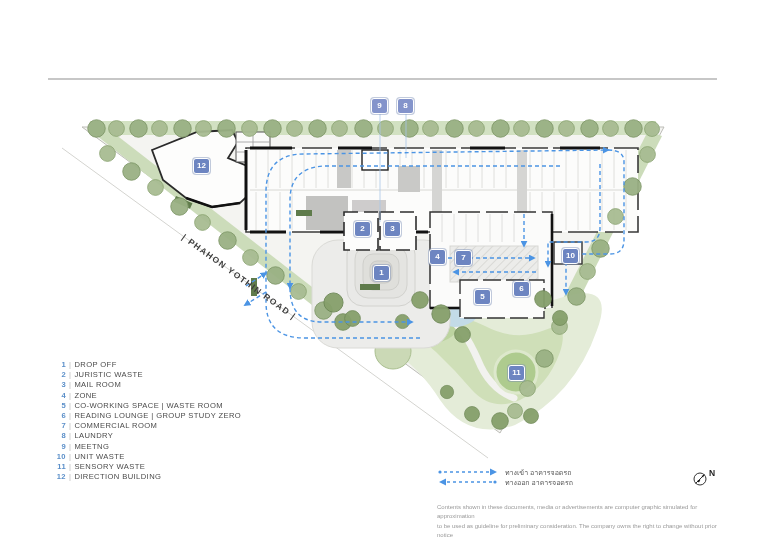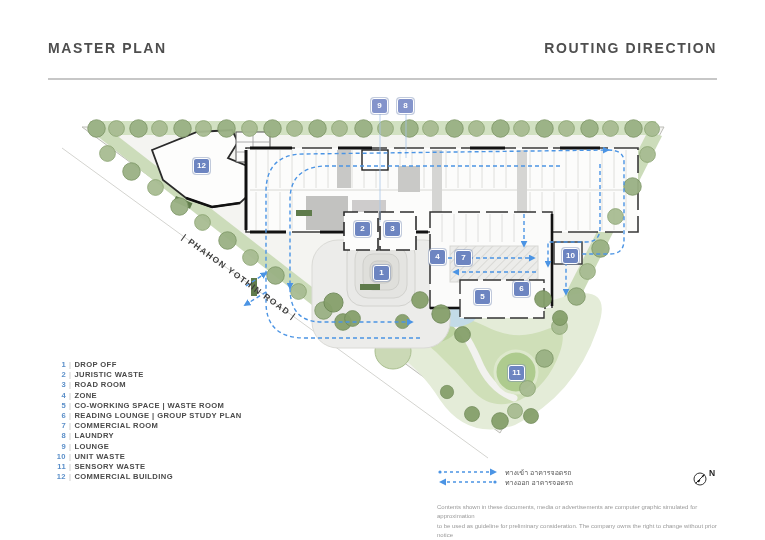--- a/index.html
+++ b/index.html
@@ -50,7 +50,6 @@
 
 <div id="page">
 
-  <div class="title left">MASTER PLAN</div>
   <div class="title right">ROUTING DIRECTION</div>
   <div class="header-rule"></div>
 

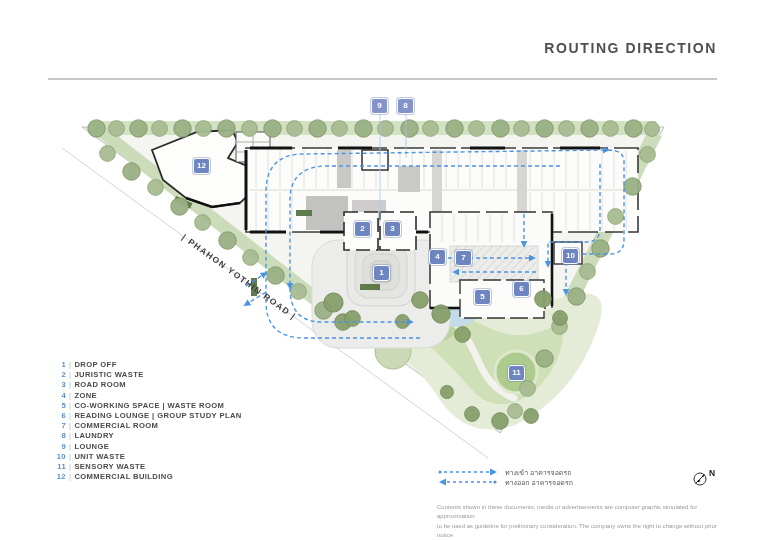--- a/index.html
+++ b/index.html
@@ -50,7 +50,6 @@
 
 <div id="page">
 
-  <div class="title right">ROUTING DIRECTION</div>
   <div class="header-rule"></div>
 
   <svg id="plan-svg" width="765" height="540" viewBox="0 0 765 540">

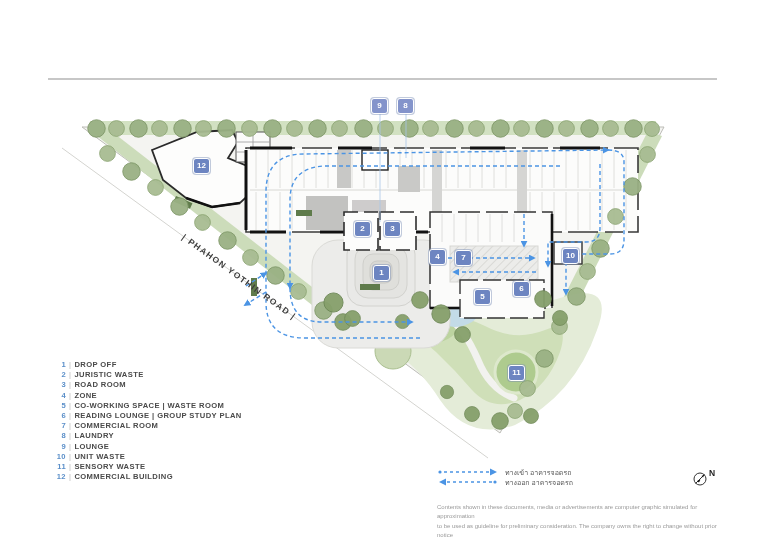--- a/index.html
+++ b/index.html
@@ -31,7 +31,7 @@
   .legend-row{display:flex;align-items:baseline;height:10.2px;font-size:7.6px;letter-spacing:.4px;}
   .legend-num{width:14px;text-align:right;color:#5b8fc9;font-weight:700;}
   .legend-sep{color:#b9b9b9;margin:0 3px;}
-  .legend-label{color:#4a4a4a;font-weight:700;}
+  .legend-label{color:#4a4a4a;font-weight:400;}
 
   
   .route-legend{position:absolute;left:437px;top:467px;}

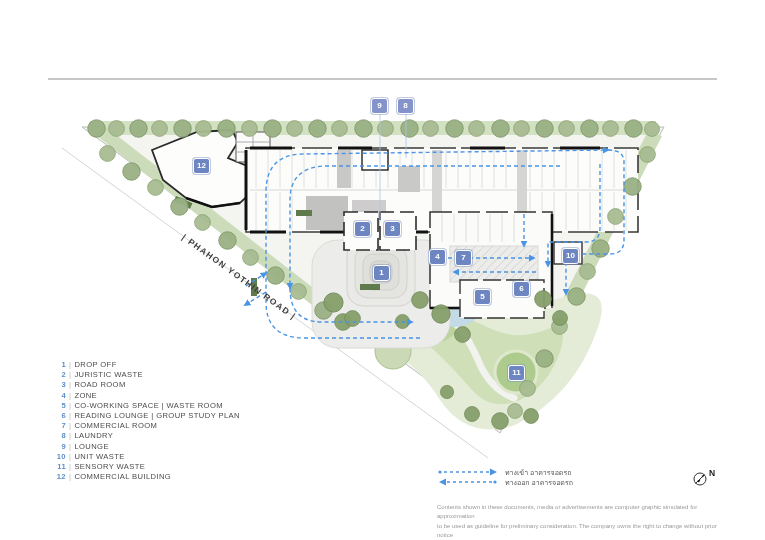--- a/index.html
+++ b/index.html
@@ -309,7 +309,7 @@
       <div class="legend-row">
         <span class="legend-num">3</span>
         <span class="legend-sep">|</span>
-        <span class="legend-label">ROAD ROOM</span>
+        <span class="legend-label">MAIL ROOM</span>
       </div>
       <div class="legend-row">
         <span class="legend-num">4</span>

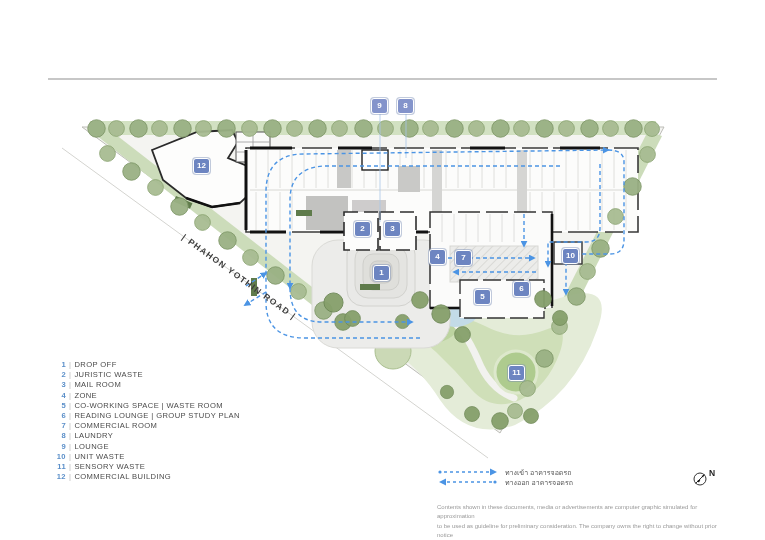--- a/index.html
+++ b/index.html
@@ -324,7 +324,7 @@
       <div class="legend-row">
         <span class="legend-num">6</span>
         <span class="legend-sep">|</span>
-        <span class="legend-label">READING LOUNGE | GROUP STUDY PLAN</span>
+        <span class="legend-label">READING LOUNGE | GROUP STUDY ZERO</span>
       </div>
       <div class="legend-row">
         <span class="legend-num">7</span>

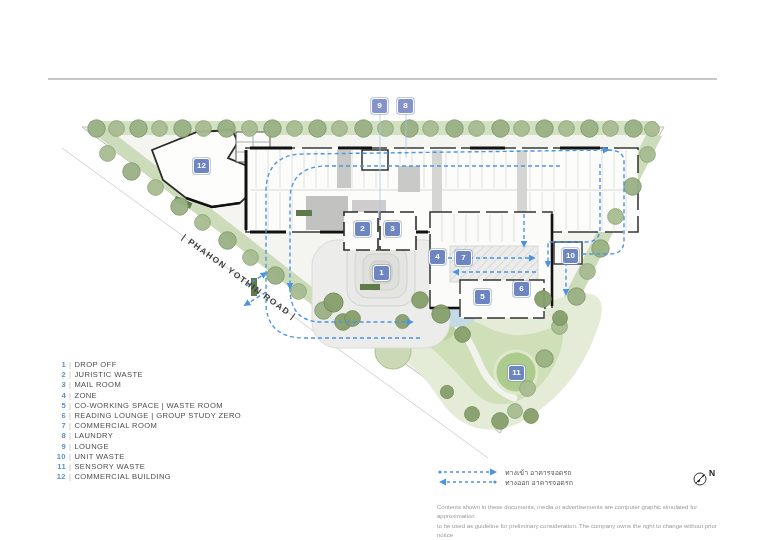--- a/index.html
+++ b/index.html
@@ -339,7 +339,7 @@
       <div class="legend-row">
         <span class="legend-num">9</span>
         <span class="legend-sep">|</span>
-        <span class="legend-label">LOUNGE</span>
+        <span class="legend-label">MEETNG</span>
       </div>
       <div class="legend-row">
         <span class="legend-num">10</span>

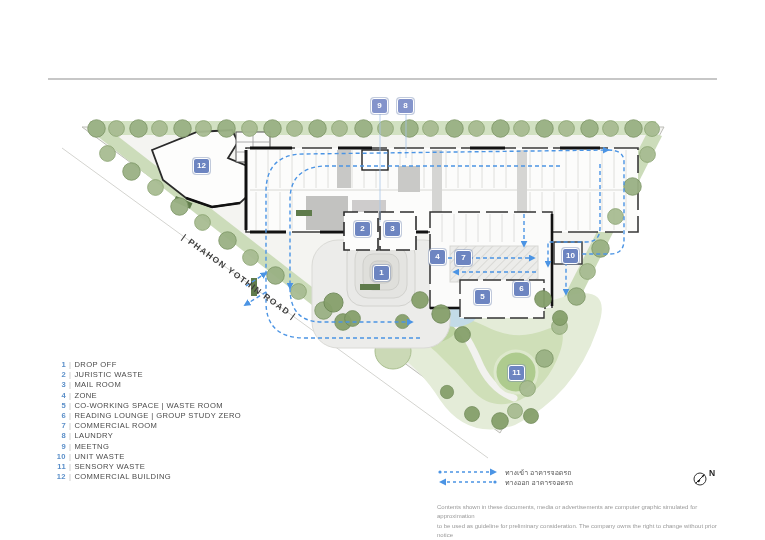--- a/index.html
+++ b/index.html
@@ -354,7 +354,7 @@
       <div class="legend-row">
         <span class="legend-num">12</span>
         <span class="legend-sep">|</span>
-        <span class="legend-label">COMMERCIAL BUILDING</span>
+        <span class="legend-label">DIRECTION BUILDING</span>
       </div>
     </div>
 

